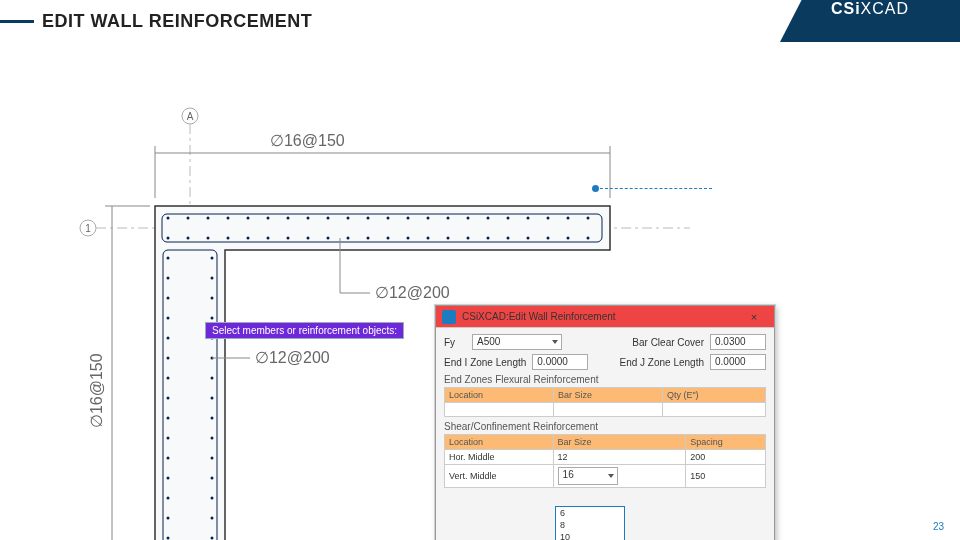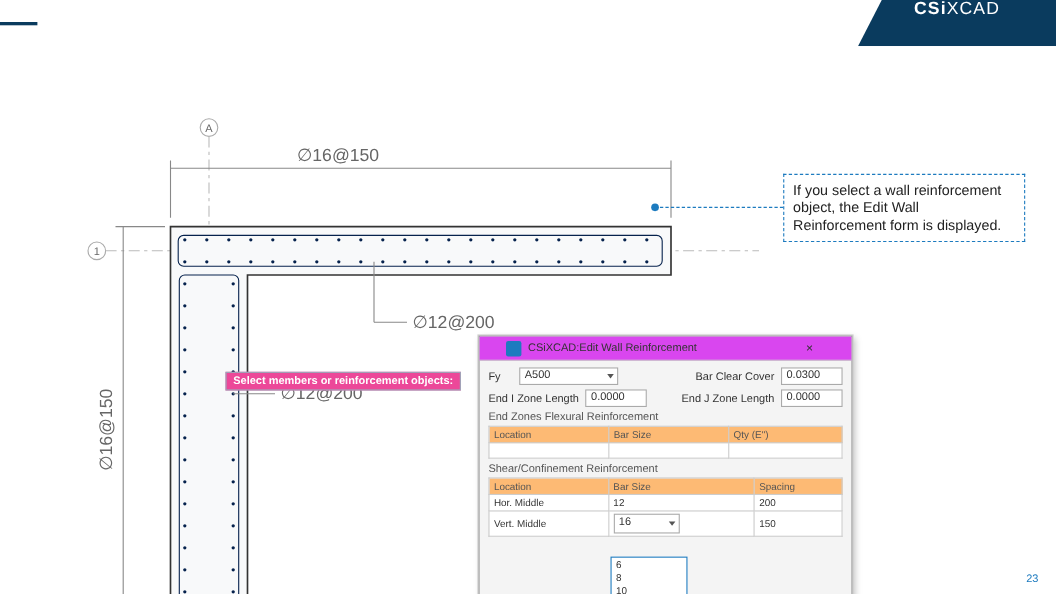--- a/index.html
+++ b/index.html
@@ -136,6 +136,7 @@
 
 <div class="title-bar">
   <div class="title-rule"></div>
+  <div class="title-text">EDIT WALL REINFORCEMENT</div>
   <div class="logo-wrap">
     <span><b>CSi</b><span class="thin">XCAD</span></span>
   </div>

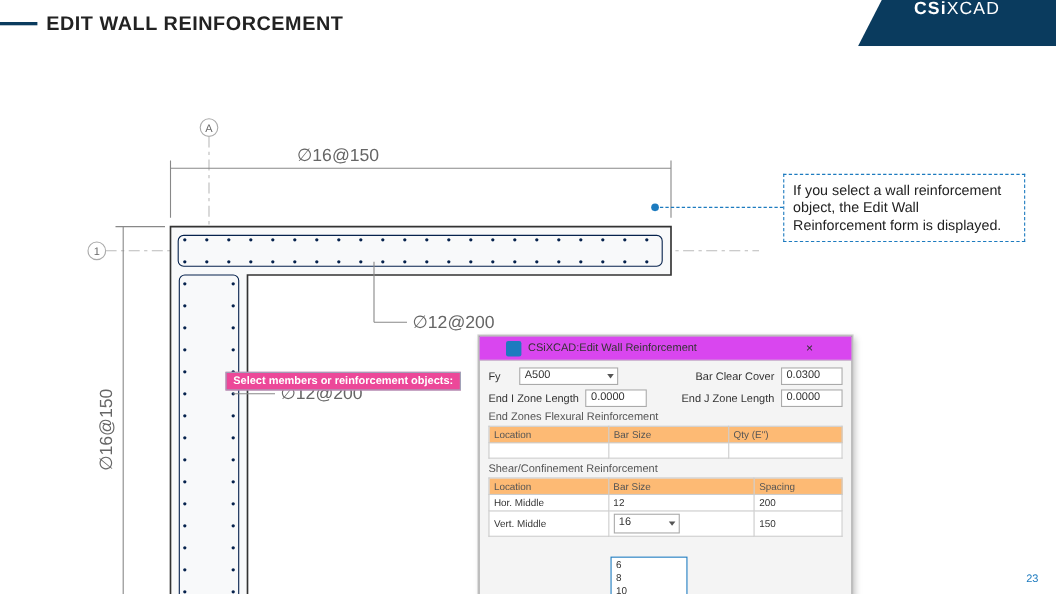--- a/index.html
+++ b/index.html
@@ -265,9 +265,6 @@
 
   <div class="callout-dot"></div>
   <div class="callout-line"></div>
-  <div class="callout">
-    <span>If you select a wall reinforcement object, the Edit Wall Reinforcement form is displayed.</span>
-  </div>
 
   <div class="prompt">Select members or reinforcement objects:</div>
 

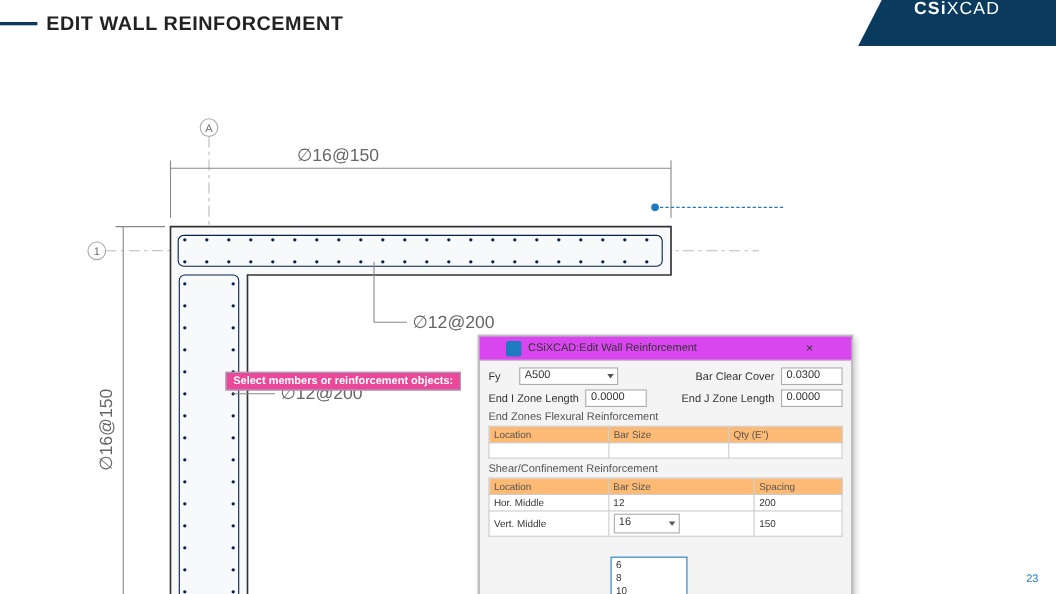--- a/index.html
+++ b/index.html
@@ -80,9 +80,9 @@
     font-size: 10px; color: #333;
   }
   .dlg-title {
-    height: 22px; background: #d946ef;
+    height: 22px; background: #ef4444;
     border-bottom: 1px solid #ccc;
-    display: flex; align-items: center; padding: 0 24px;
+    display: flex; align-items: center; padding: 0 6px;
   }
   .dlg-title .ico {
     width: 14px; height: 14px; background: #1d7bbf;

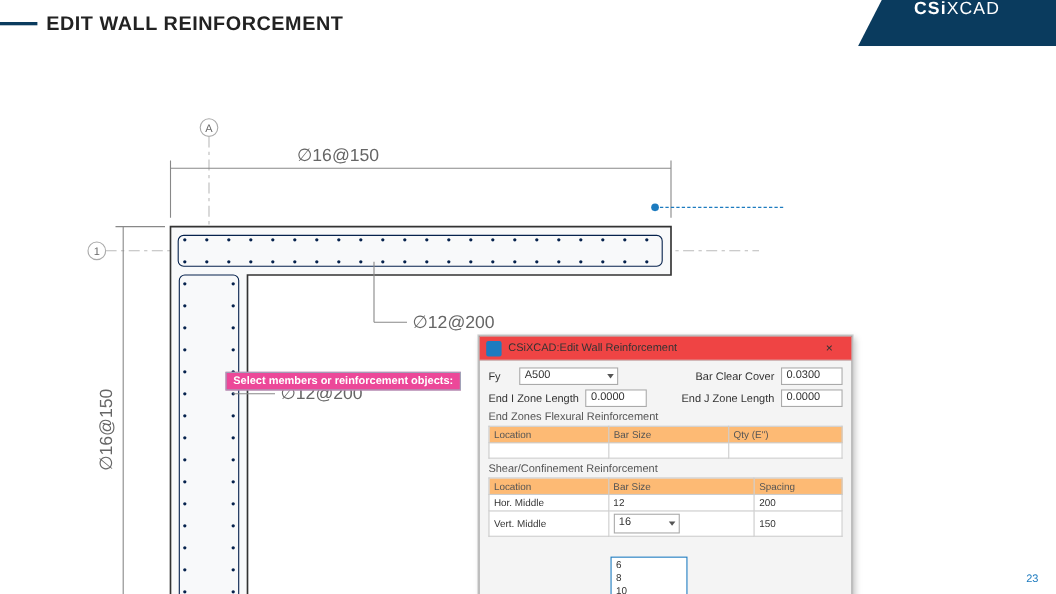--- a/index.html
+++ b/index.html
@@ -50,11 +50,10 @@
 
   
   .prompt {
-    position: absolute; left: 205px; top: 280px;
+    position: absolute; left: 205px; top: 264px;
     font-size: 10px; color: #fff;
-    background: #ec4899; padding: 2px 6px;
+    background: #6d28d9; padding: 2px 6px;
     border: 1px solid #9ab;
-    font-weight: bold;
   }
 
   

